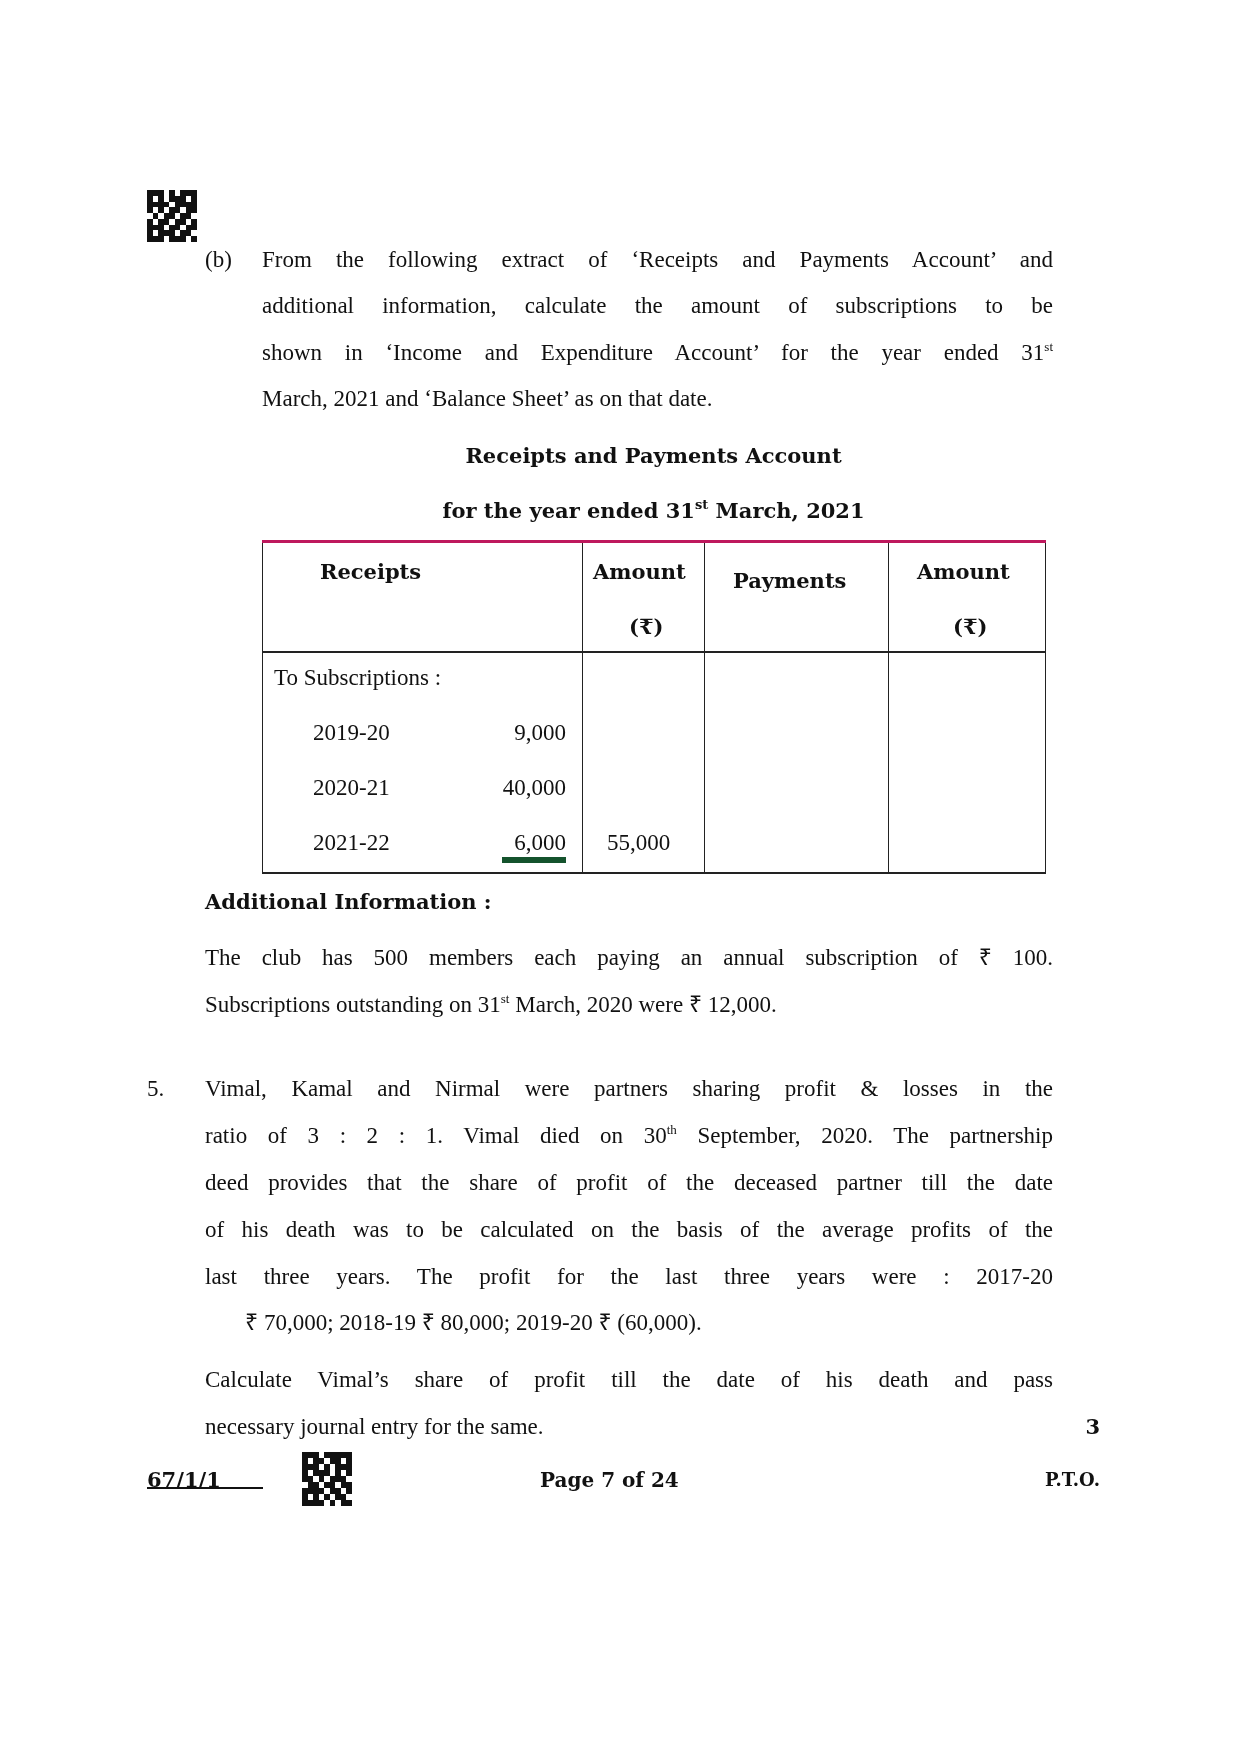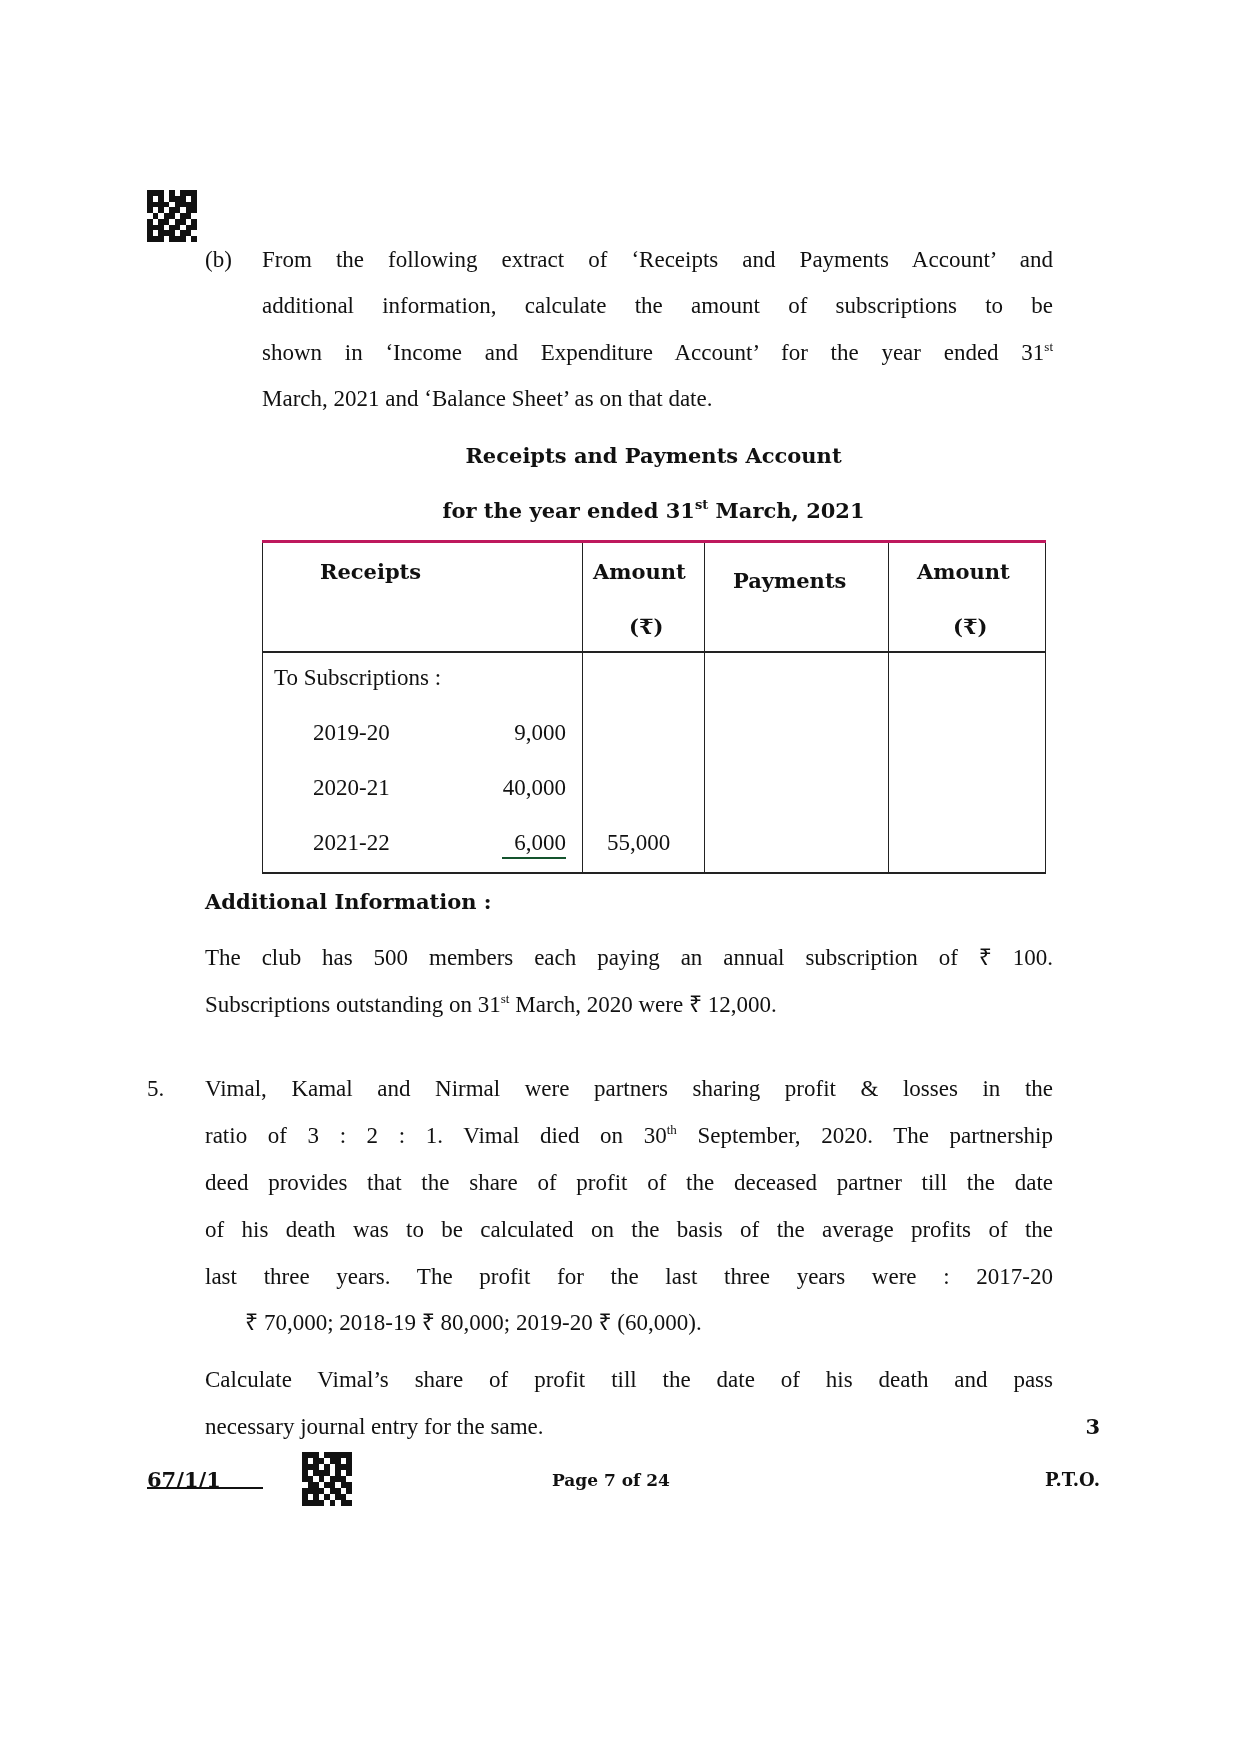--- a/index.html
+++ b/index.html
@@ -21,7 +21,7 @@
   table.rp tr.body td { border-bottom: 2px solid #222; height: 219px; position: relative; }
   .hcell { font-family: "DejaVu Serif", serif; font-weight: bold; font-size: 21px; line-height: 28px; position: absolute; white-space: nowrap; }
   .cell { font-family: "Liberation Serif", serif; font-size: 23px; line-height: 28px; position: absolute; white-space: nowrap; }
-  .uline { border-bottom: 2px solid #14532d; }
+  .uline { border-bottom: 6px solid #14532d; }
 </style>
 </head>
 <body>

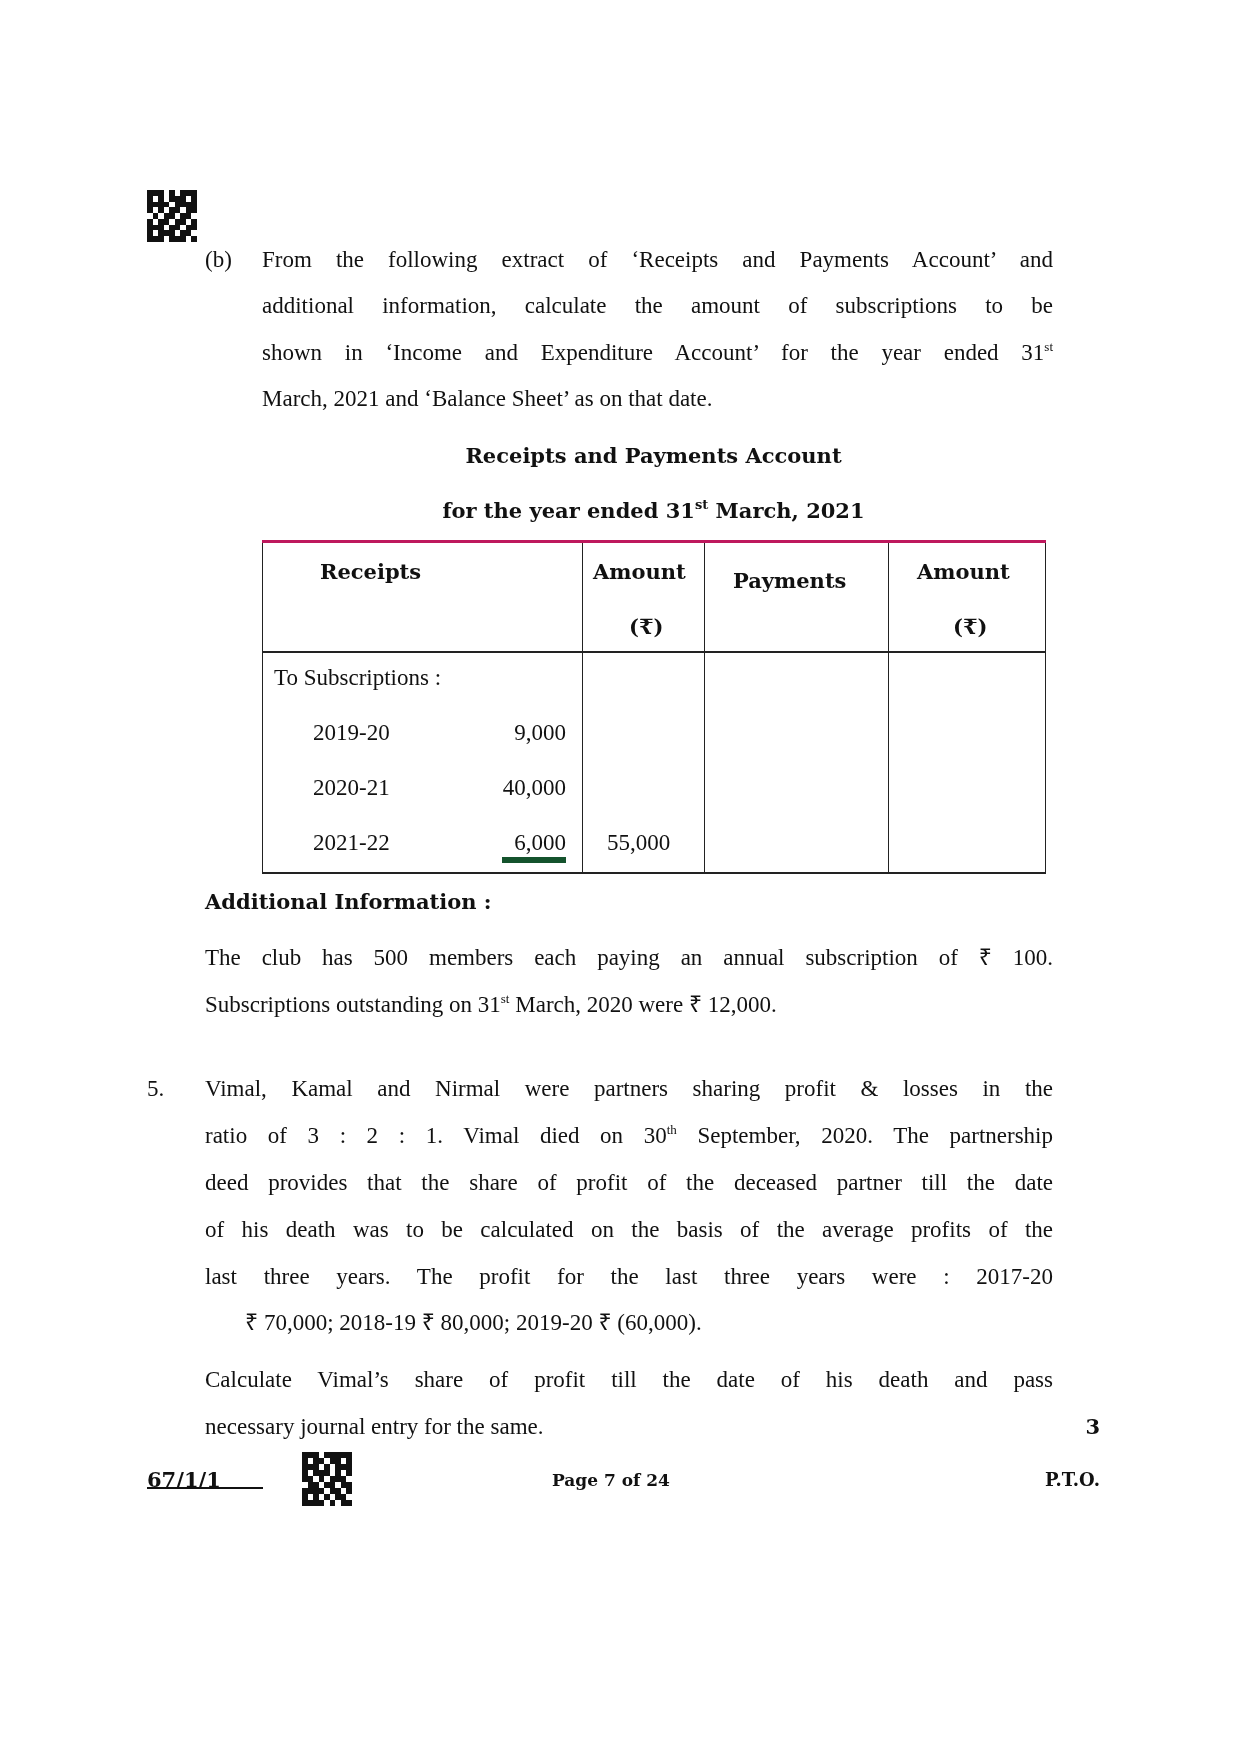--- a/index.html
+++ b/index.html
@@ -270,7 +270,7 @@
     <i class="b"></i>
     <i class="b"></i>
 </div>
-<div class="abs bold" style="left:552px; top:1466px; font-size:17px; line-height:28px;">Page 7 of 24</div>
+<div class="abs bold" style="left:540px; top:1466px; font-size:20px; line-height:28px;">Page 7 of 24</div>
 <div class="abs bold" style="right:141px; top:1466px; font-size:18px; line-height:28px;">P.T.O.</div>
 
 </body></html>

